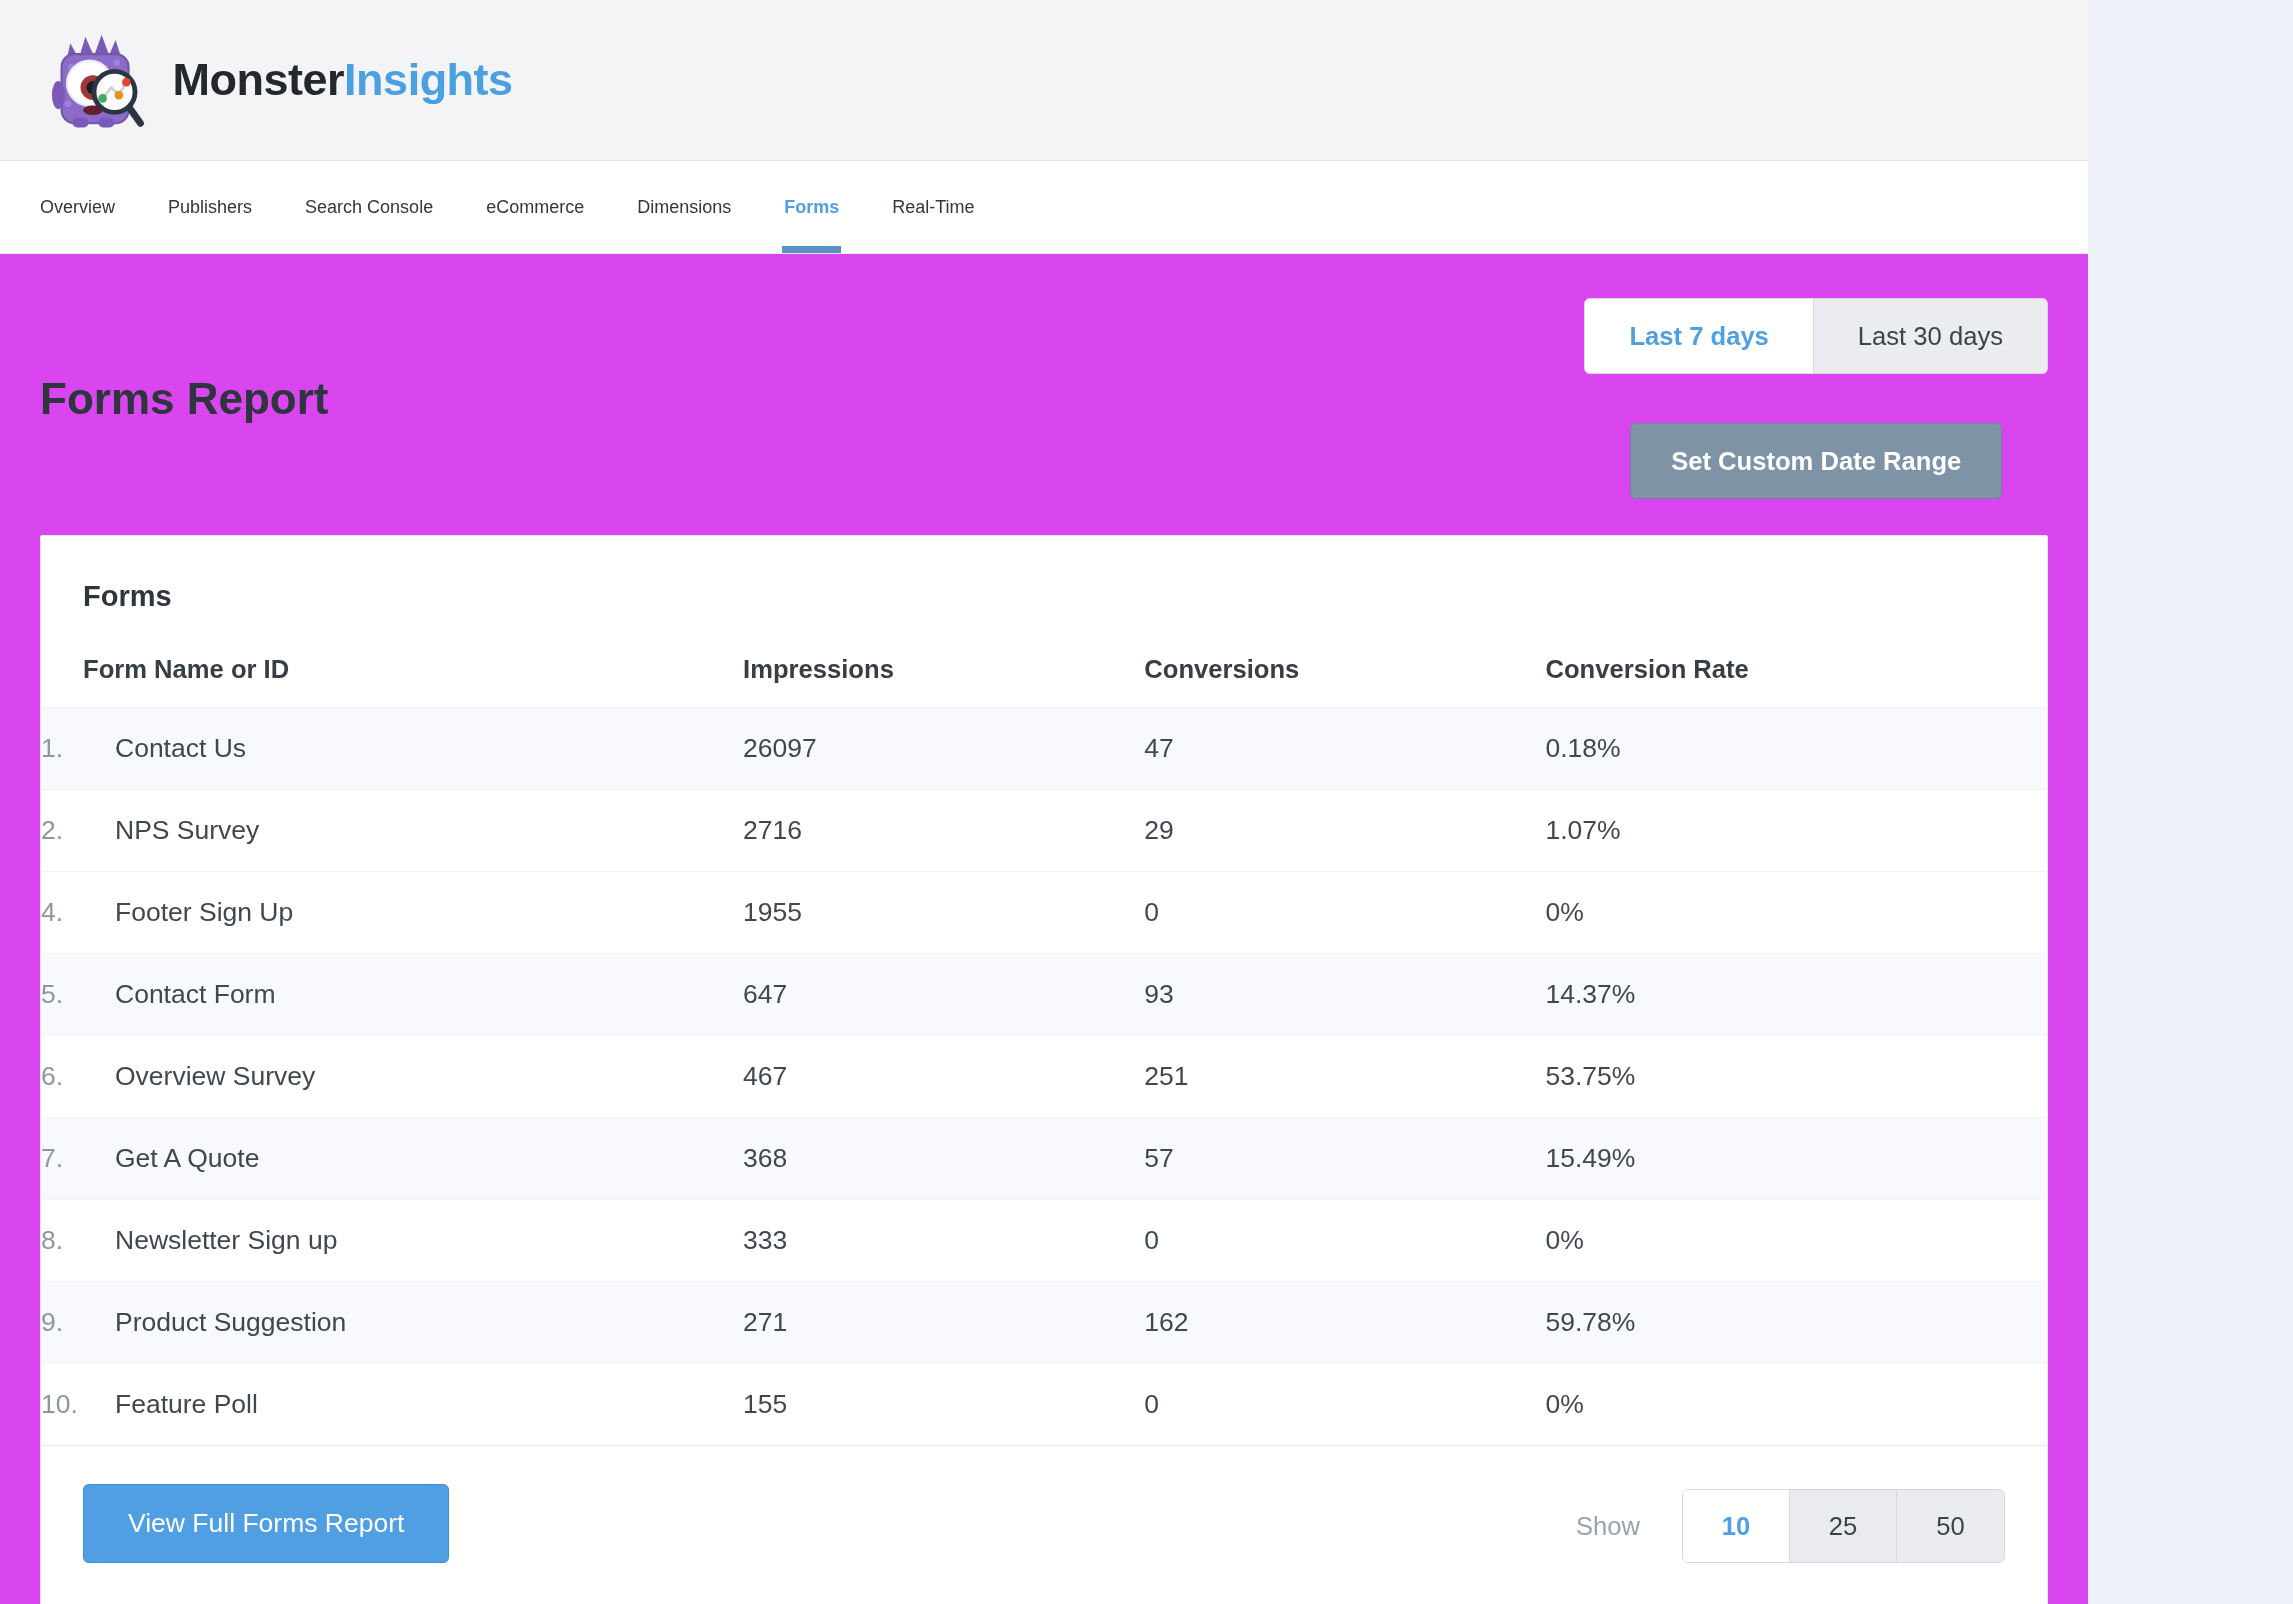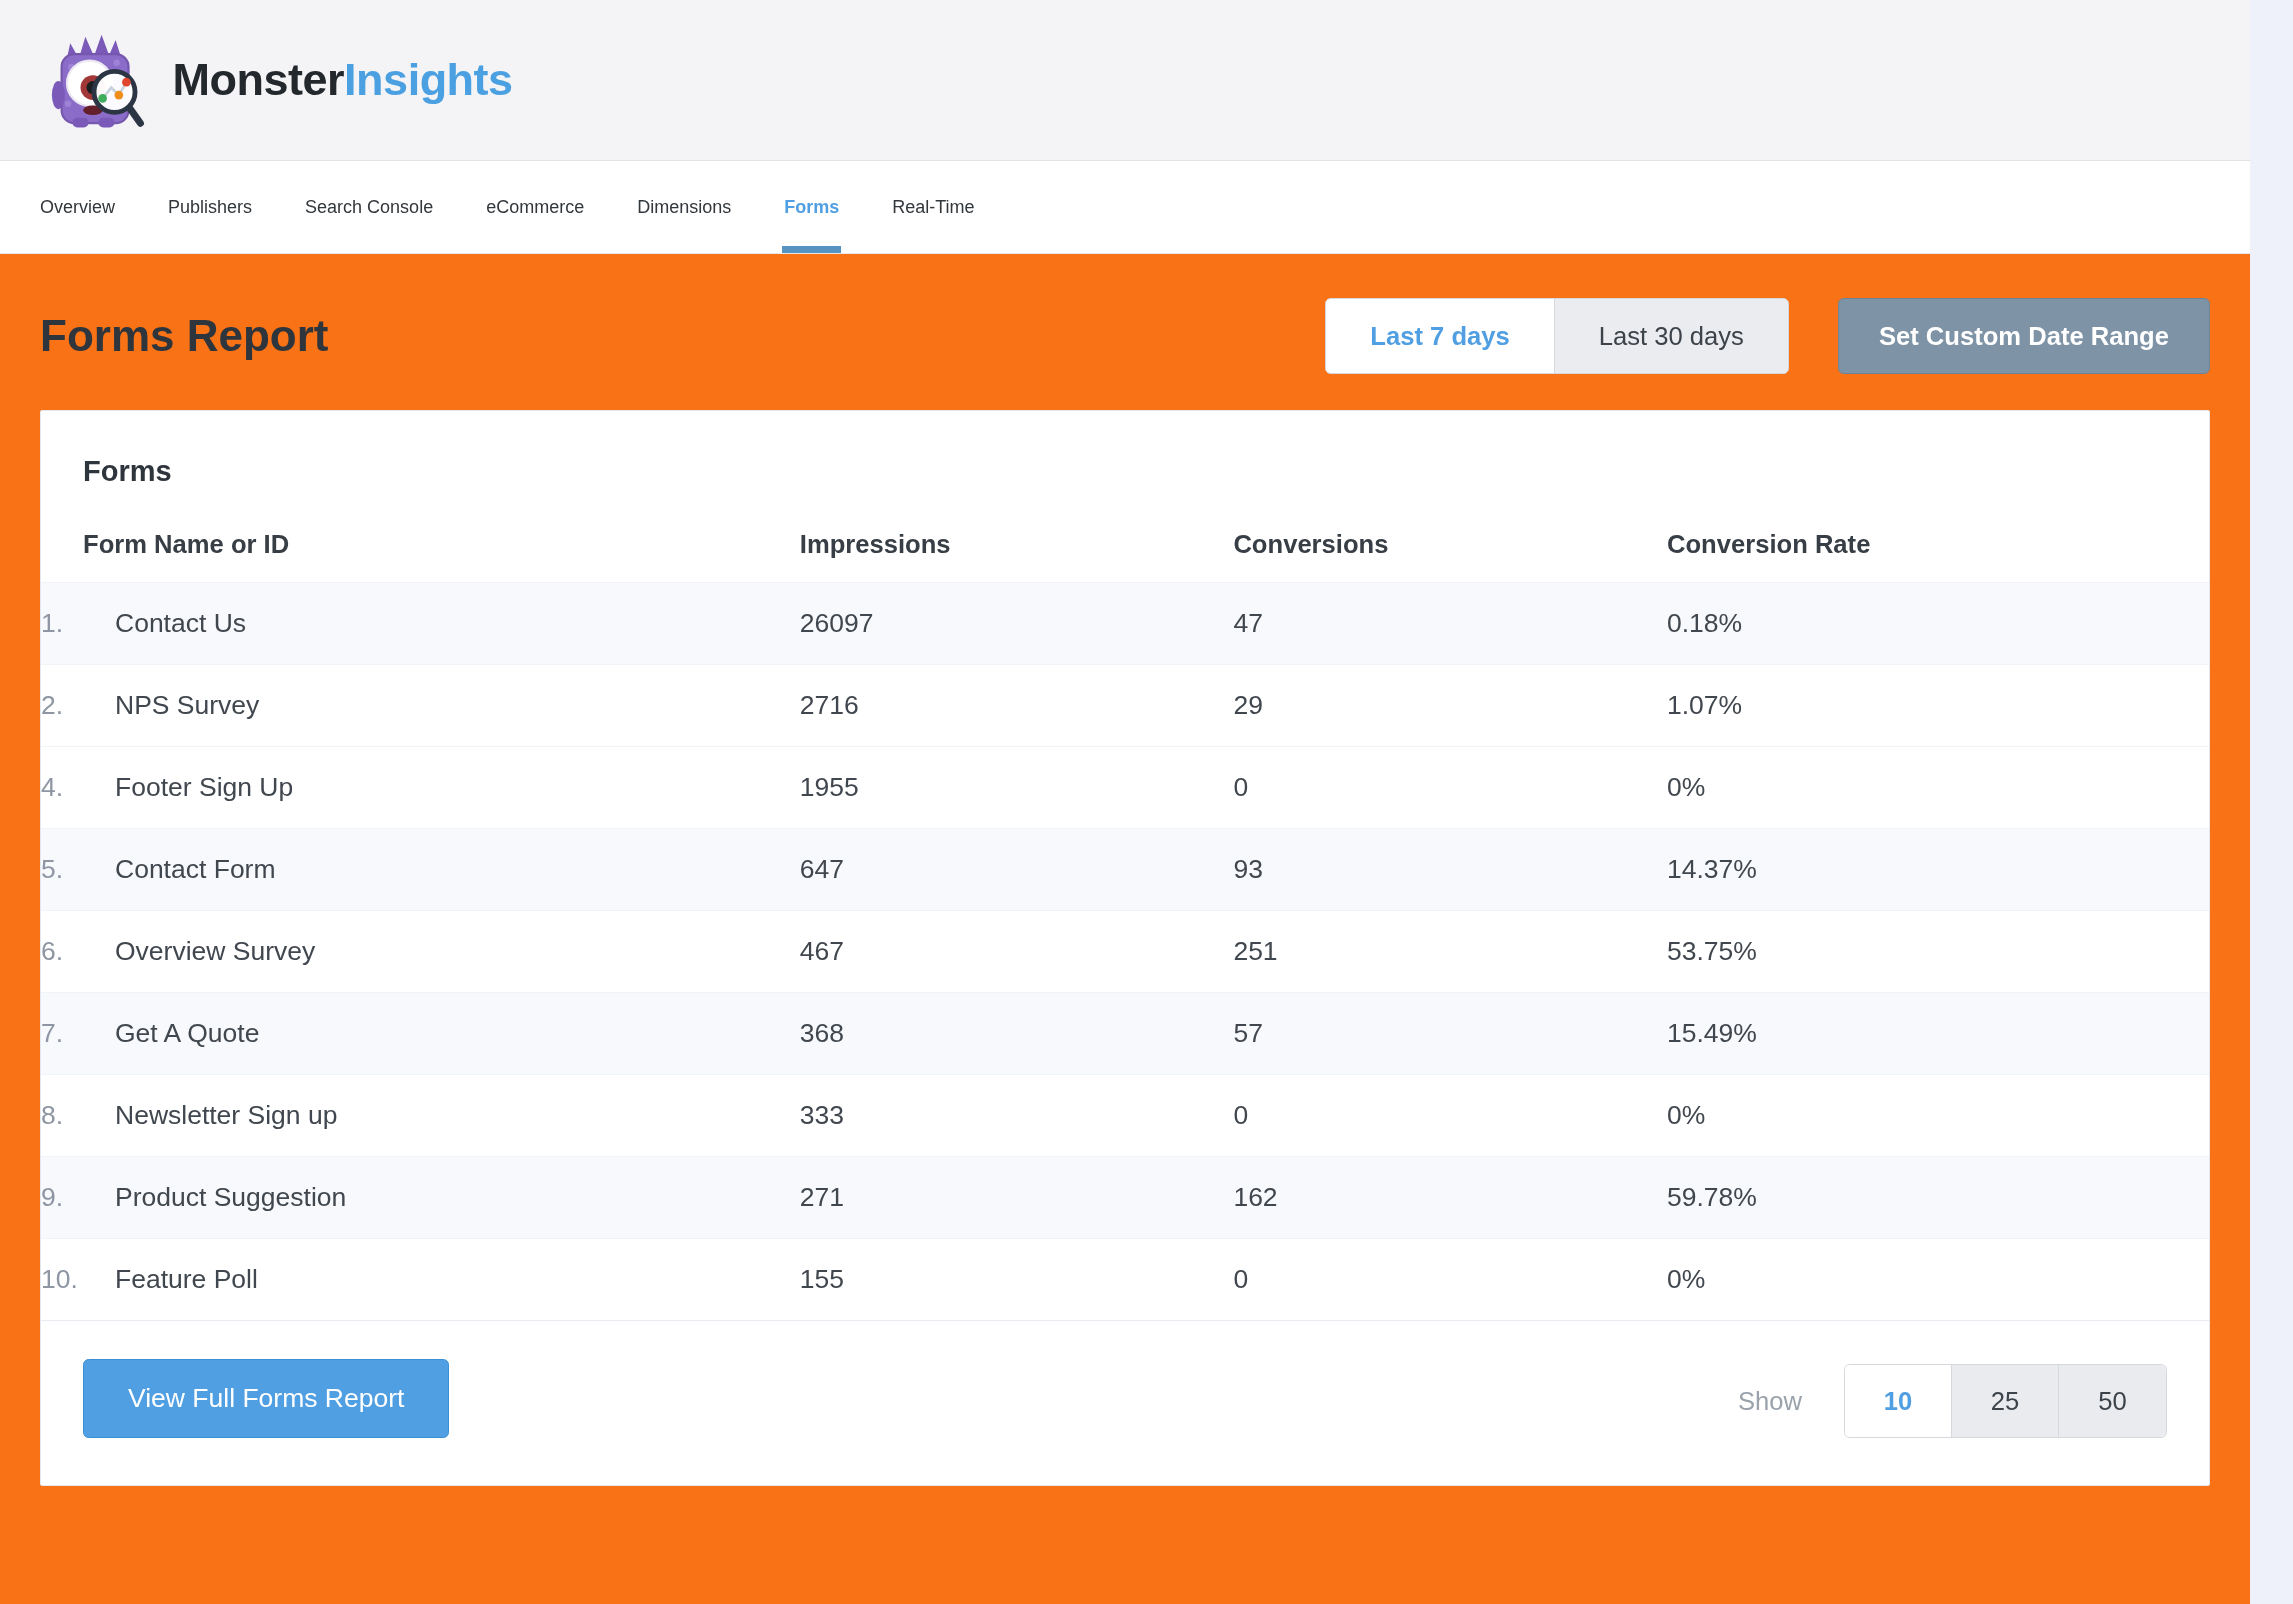--- a/index.html
+++ b/index.html
@@ -5,7 +5,7 @@
   * { margin:0; padding:0; box-sizing:border-box; }
   html,body { background:#eef1f9; }
   body { font-family:"Liberation Sans", sans-serif; }
-  .page { width:2250px; height:1604px; background:#f97316; overflow:hidden; }
+  .page { width:2088px; height:1604px; background:#d946ef; overflow:hidden; }
 
   
   .topbar {

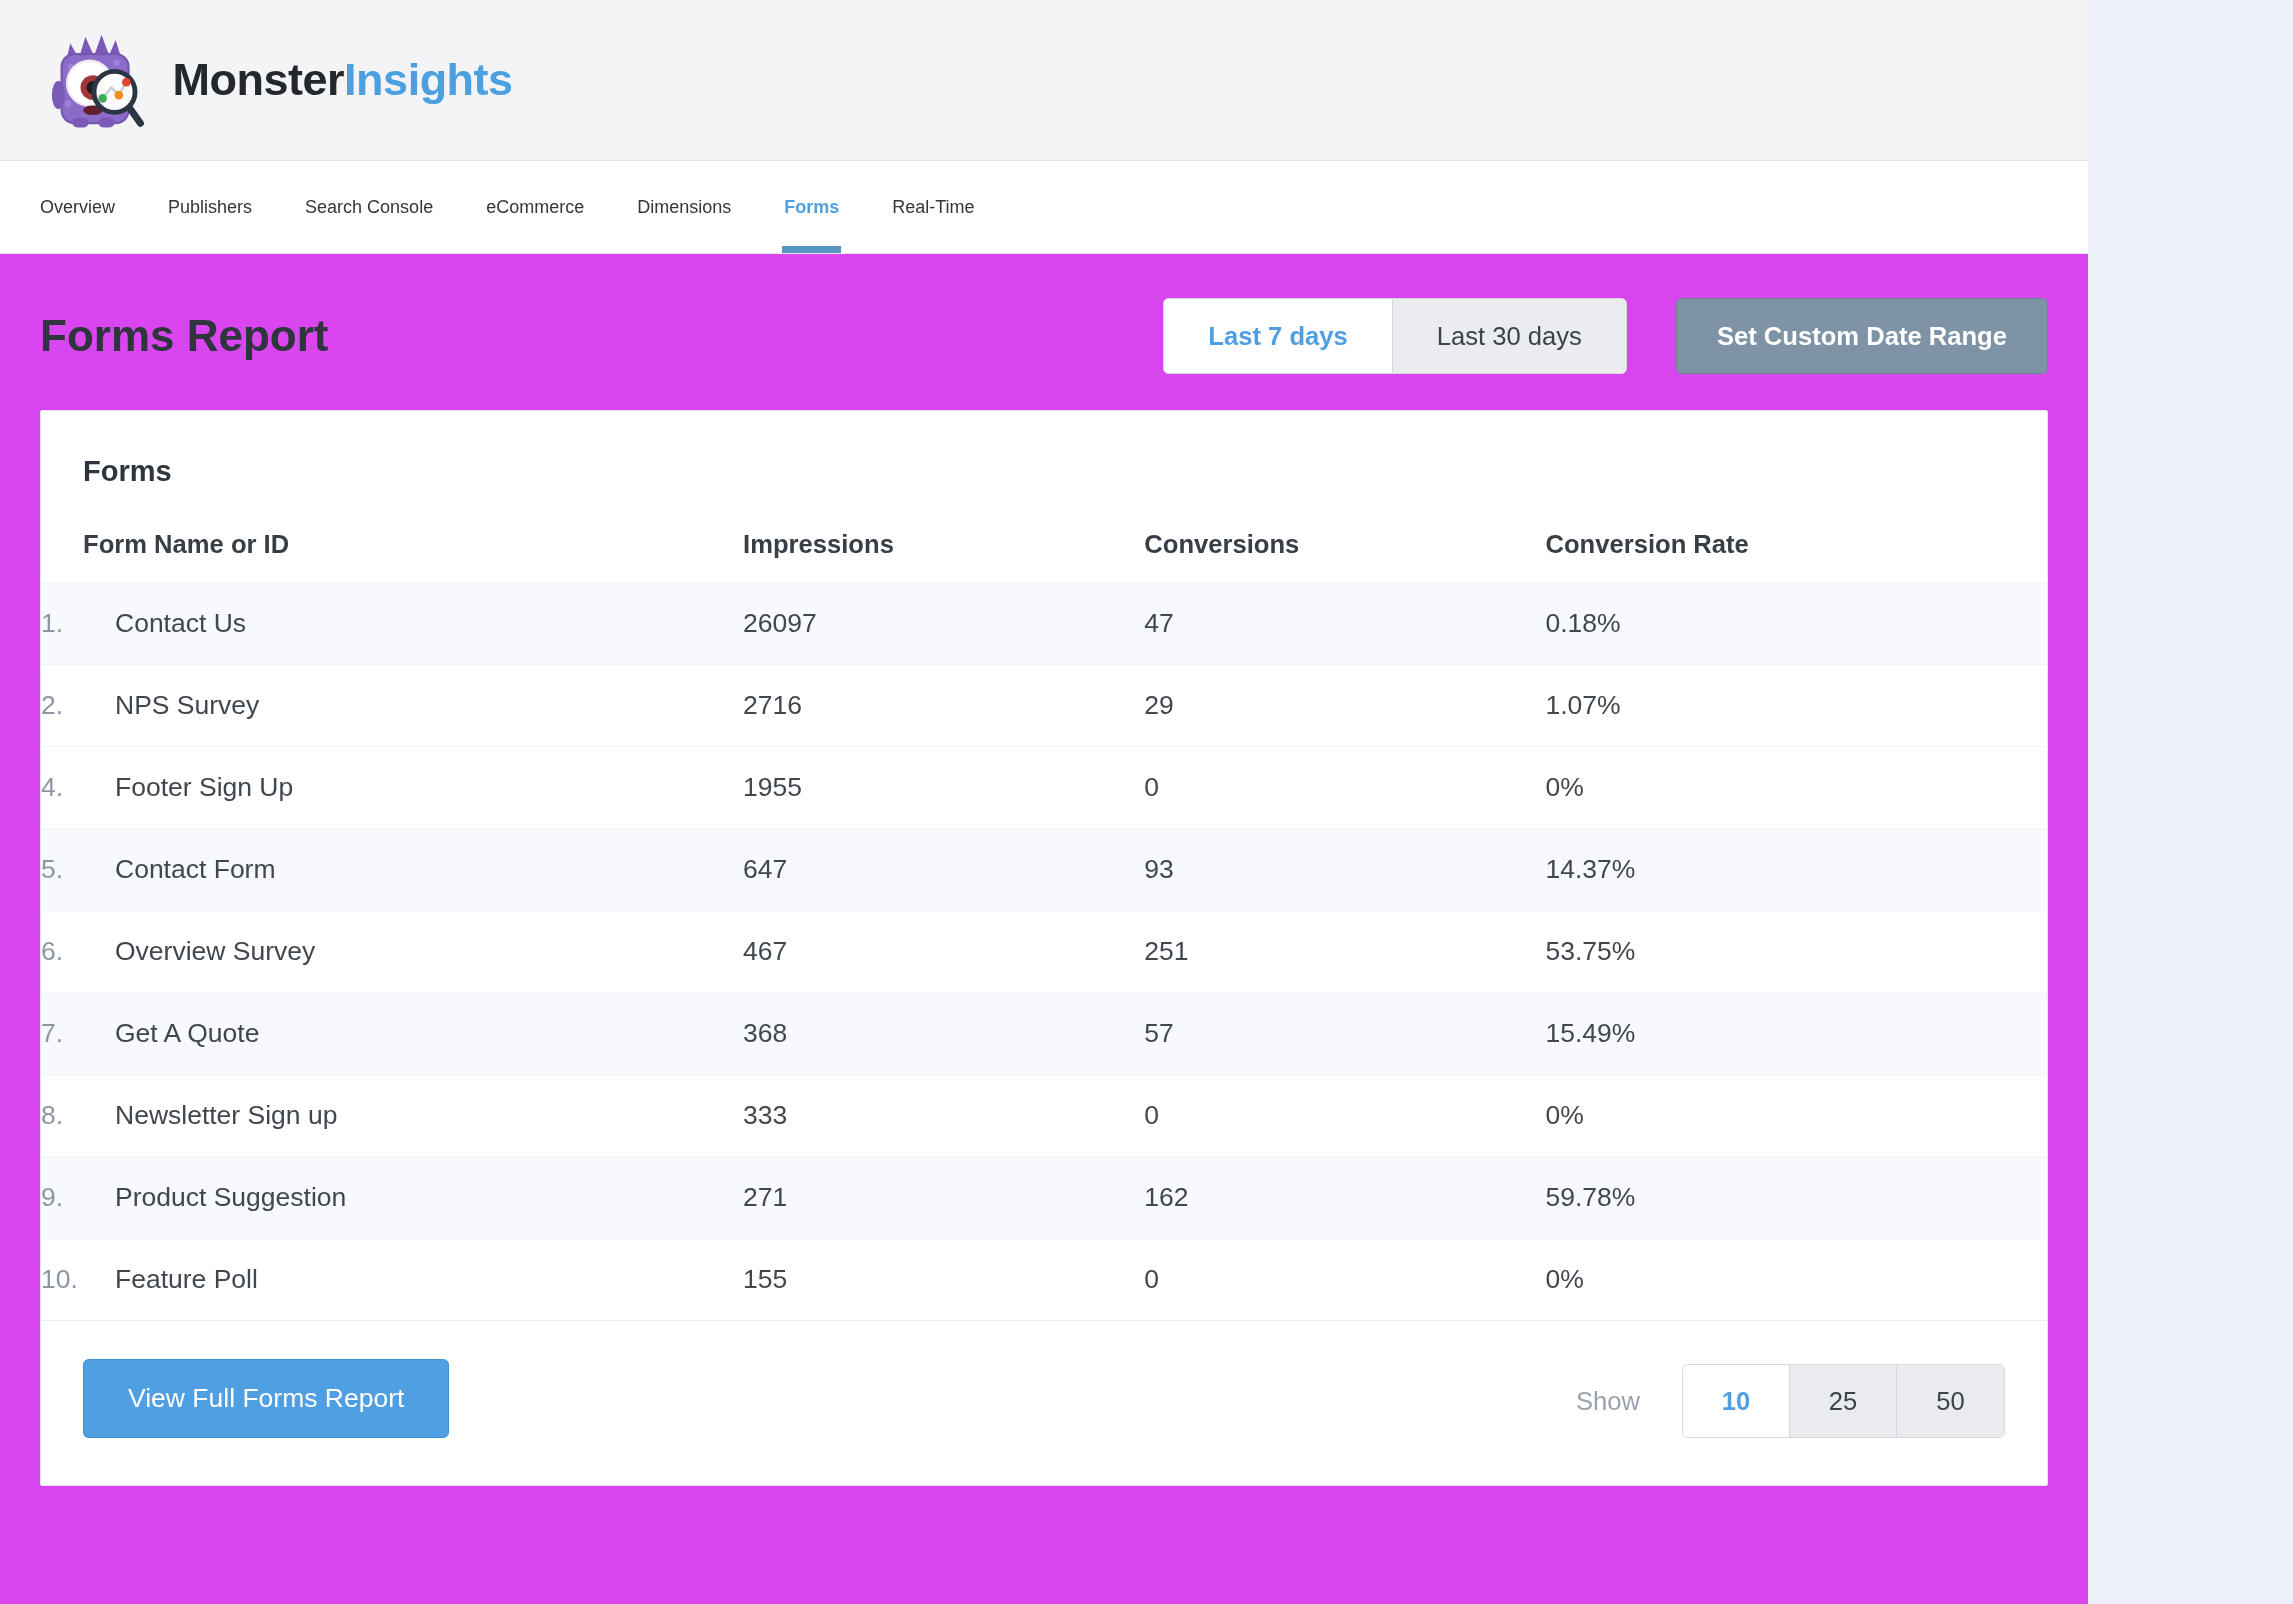--- a/index.html
+++ b/index.html
@@ -39,7 +39,7 @@
     margin:44px 0 36px;
   }
   .page-title { font-size:44px; font-weight:700; color:#2e353d; }
-  .header-controls { display:flex; align-items:center; gap:49px; }
+  .header-controls { display:flex; align-items:center; gap:49px;flex-direction:column; }
 
   .date-toggle {
     display:flex; border:0.9px solid #d5d8dd; border-radius:5.7px; overflow:hidden;

